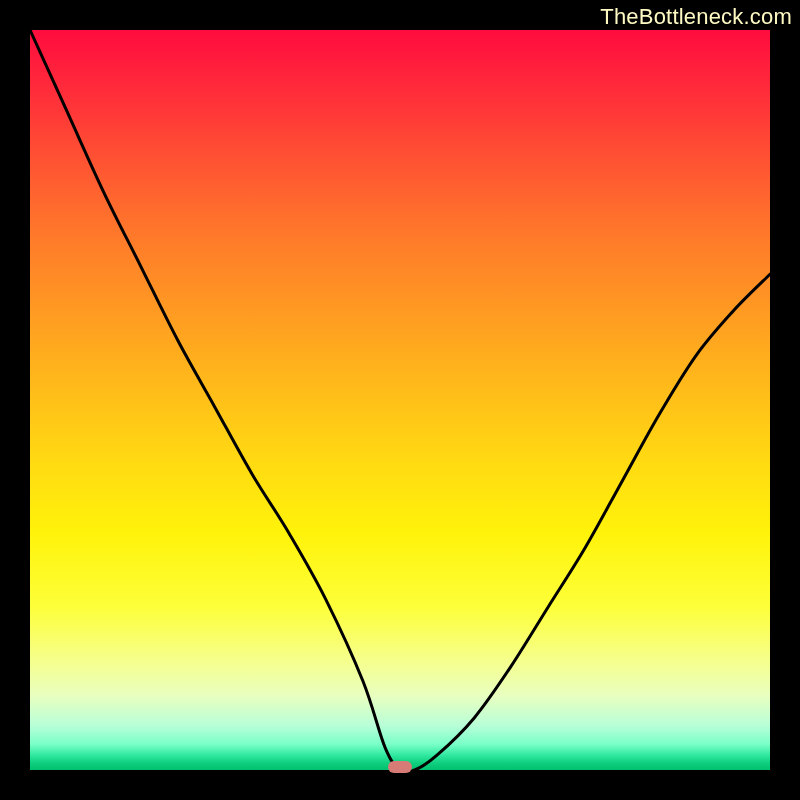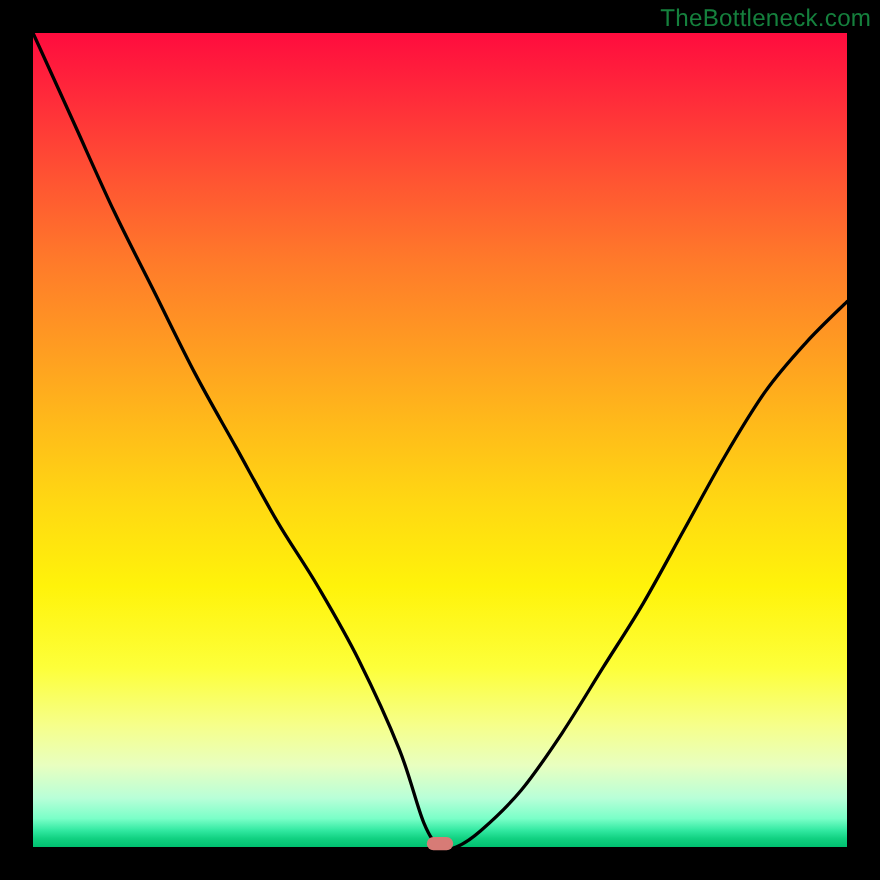--- a/index.html
+++ b/index.html
@@ -48,7 +48,7 @@
     position: absolute;
     top: 4px;
     right: 8px;
-    color: #15803d;
+    color: #fef9c3;
     font-size: 22px;
     font-weight: 500;
     letter-spacing: 0.2px;

